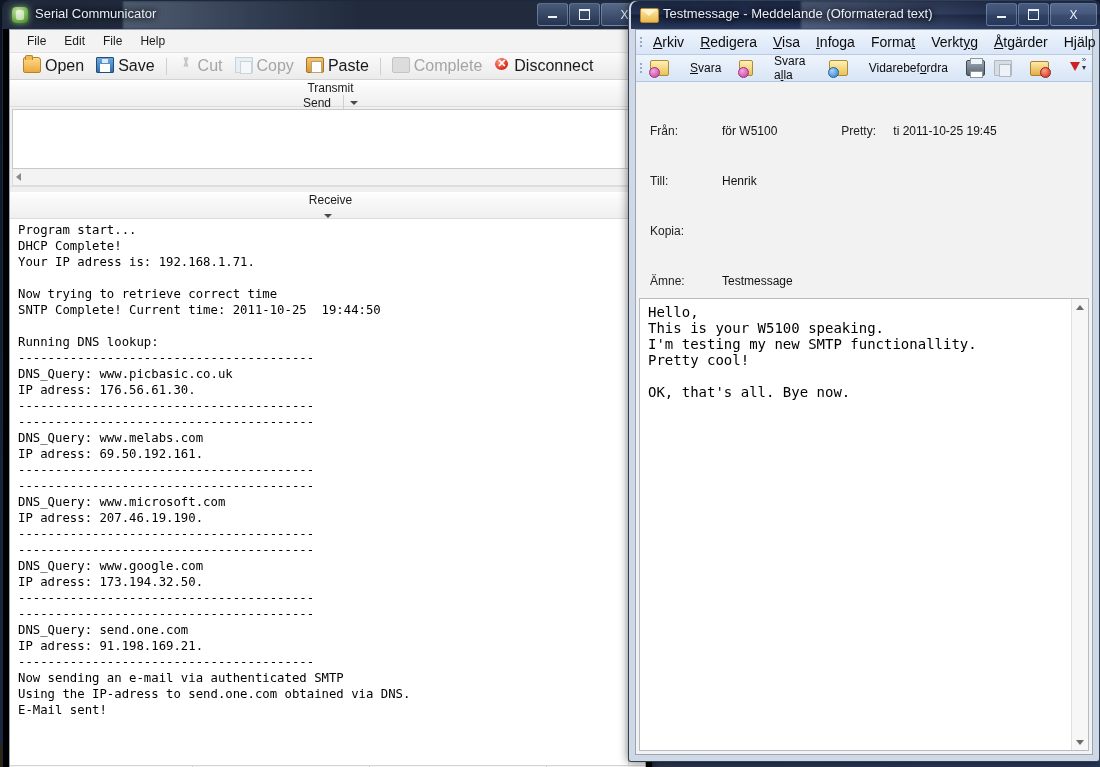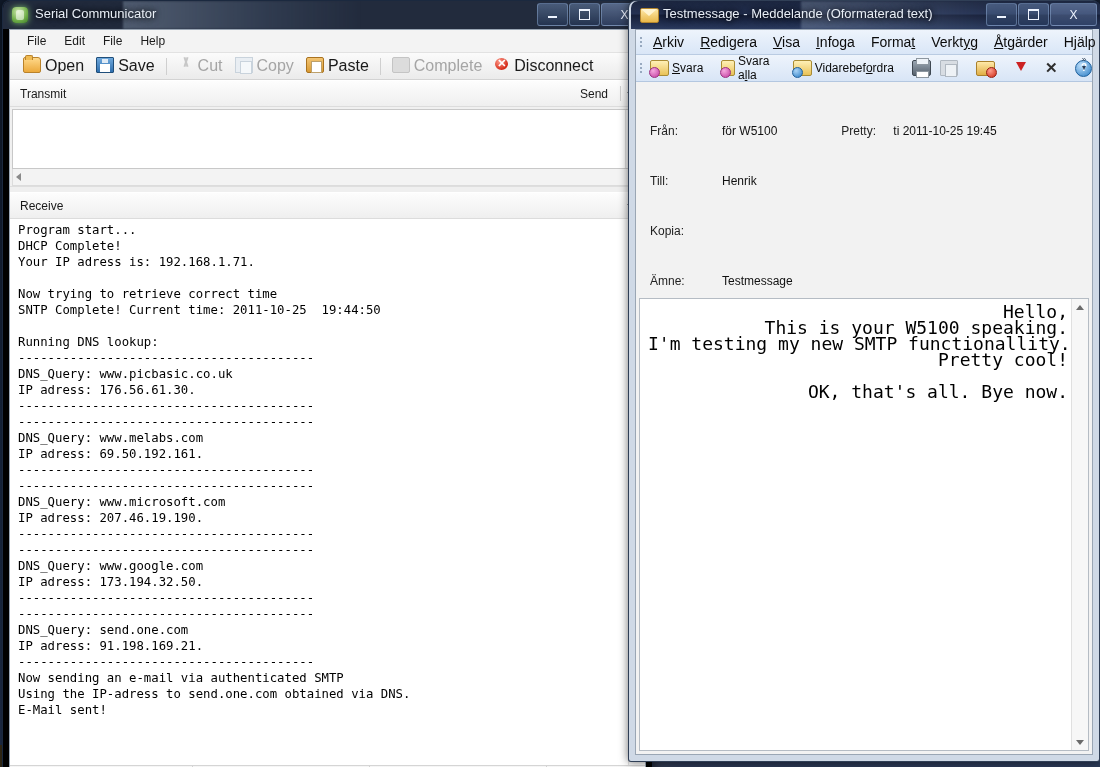--- a/index.html
+++ b/index.html
@@ -151,7 +151,7 @@
   .mmenubar .mi u{text-decoration:underline;}
   .mtoolbar{height:26px;background:linear-gradient(180deg,#eef4fc,#d8e5f6);
     border-bottom:1px solid #b4c7e0;display:flex;align-items:center;padding-left:4px;gap:1px;position:relative;}
-  .mtbitem{display:flex;align-items:center;gap:3px;padding:1px 4px;font-size:12px;color:#0b0b0b;}
+  .mtbitem{display:flex;align-items:center;gap:21px;padding:1px 4px;font-size:12px;color:#0b0b0b;}
   .mtbsep{width:1px;height:18px;background:#b8c9dd;margin:0 4px;}
   .ico-reply{width:17px;height:14px;position:relative;
     background:linear-gradient(180deg,#fff0b6,#e9c257);border:1px solid #a98c35;border-radius:2px;}

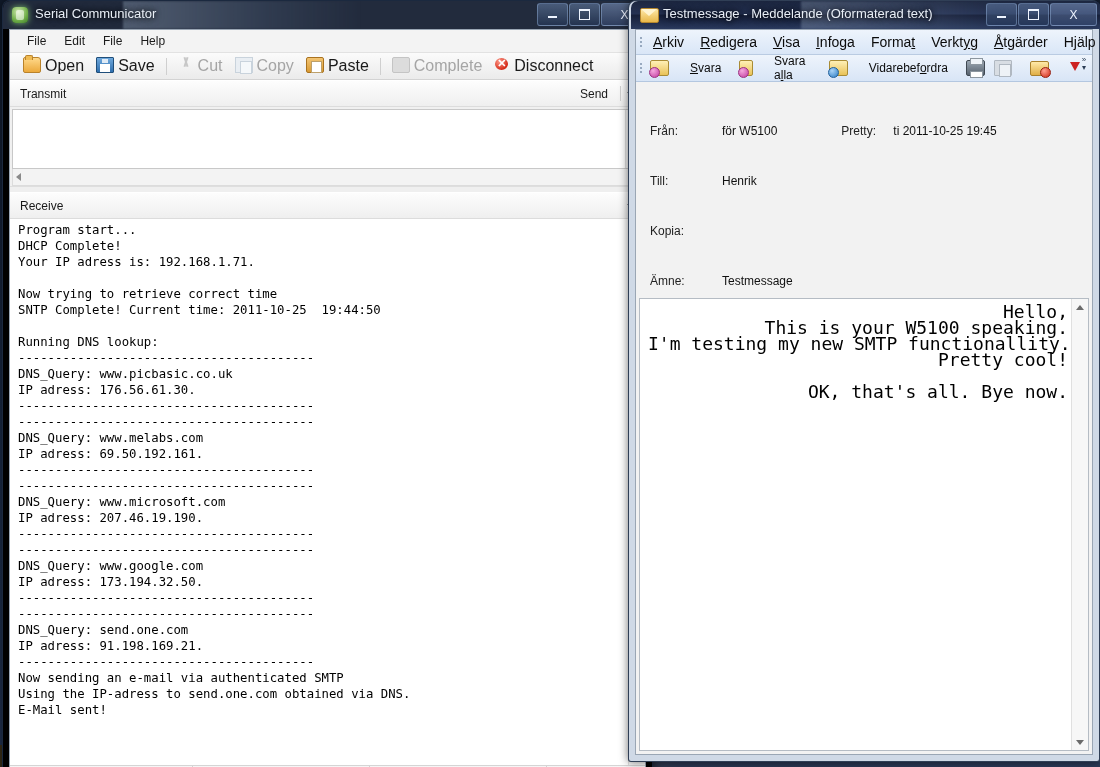--- a/index.html
+++ b/index.html
@@ -94,7 +94,7 @@
 
   .panelhdr{height:25px;background:linear-gradient(180deg,#fdfdfd,#efefef);
     border-bottom:1px solid #dcdcdc;border-top:1px solid #fff;
-    display:flex;align-items:center;padding:0 4px 0 10px;justify-content:space-between;}
+    display:flex;align-items:center;padding:0 4px 0 10px;justify-content:space-between;flex-direction:column;}
   .panelhdr .ptitle{font-size:12px;color:#1a1a1a;}
   .panelhdr .pright{display:flex;align-items:center;gap:6px;}
   .sendbtn{font-size:12px;color:#1a1a1a;padding:0 6px;}

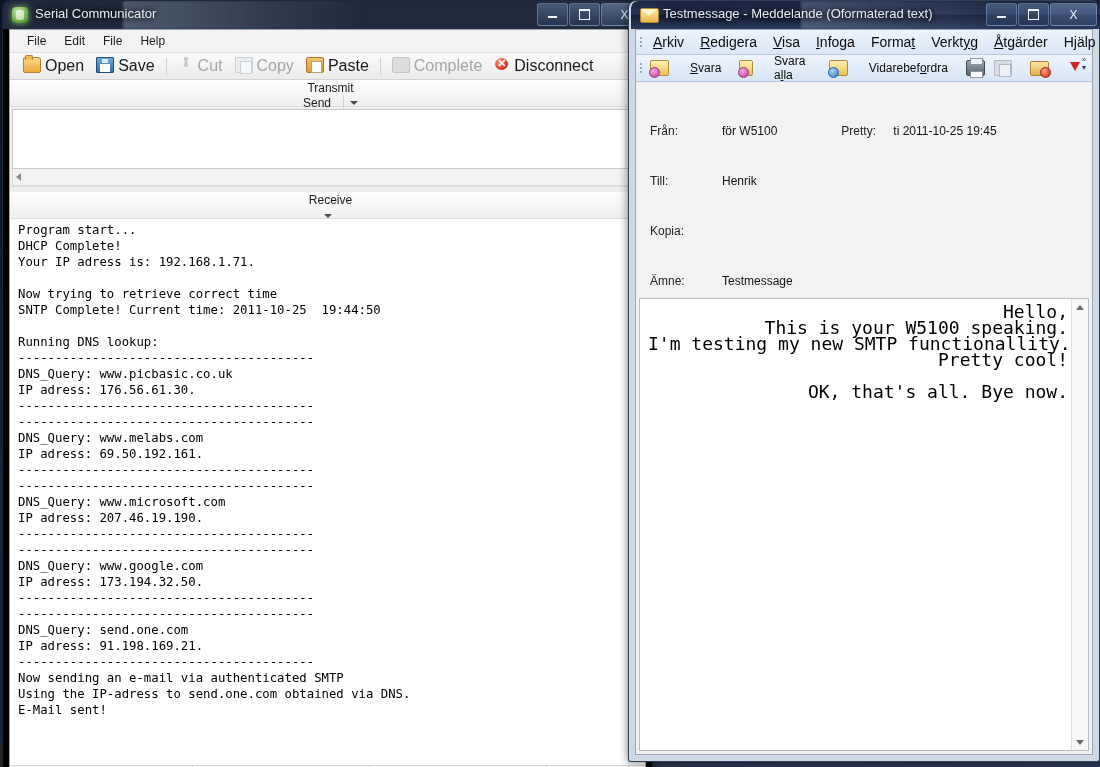--- a/index.html
+++ b/index.html
@@ -184,7 +184,7 @@
   .hlabel2{margin-left:64px;width:52px;}
   .mailbody{flex:1;position:relative;background:#fff;border:1px solid #b5bcc4;margin:2px 3px 3px 3px;overflow:hidden;}
   .mailtext{position:absolute;left:8px;top:5px;right:20px;
-    font-family:"DejaVu Sans Mono","Liberation Mono",monospace;font-size:18px;line-height:16px;white-space:pre;color:#000;text-align:right;}
+    font-family:"DejaVu Sans Mono","Liberation Mono",monospace;font-size:14px;line-height:16px;white-space:pre;color:#000;}
 </style>
 </head>
 <body>

